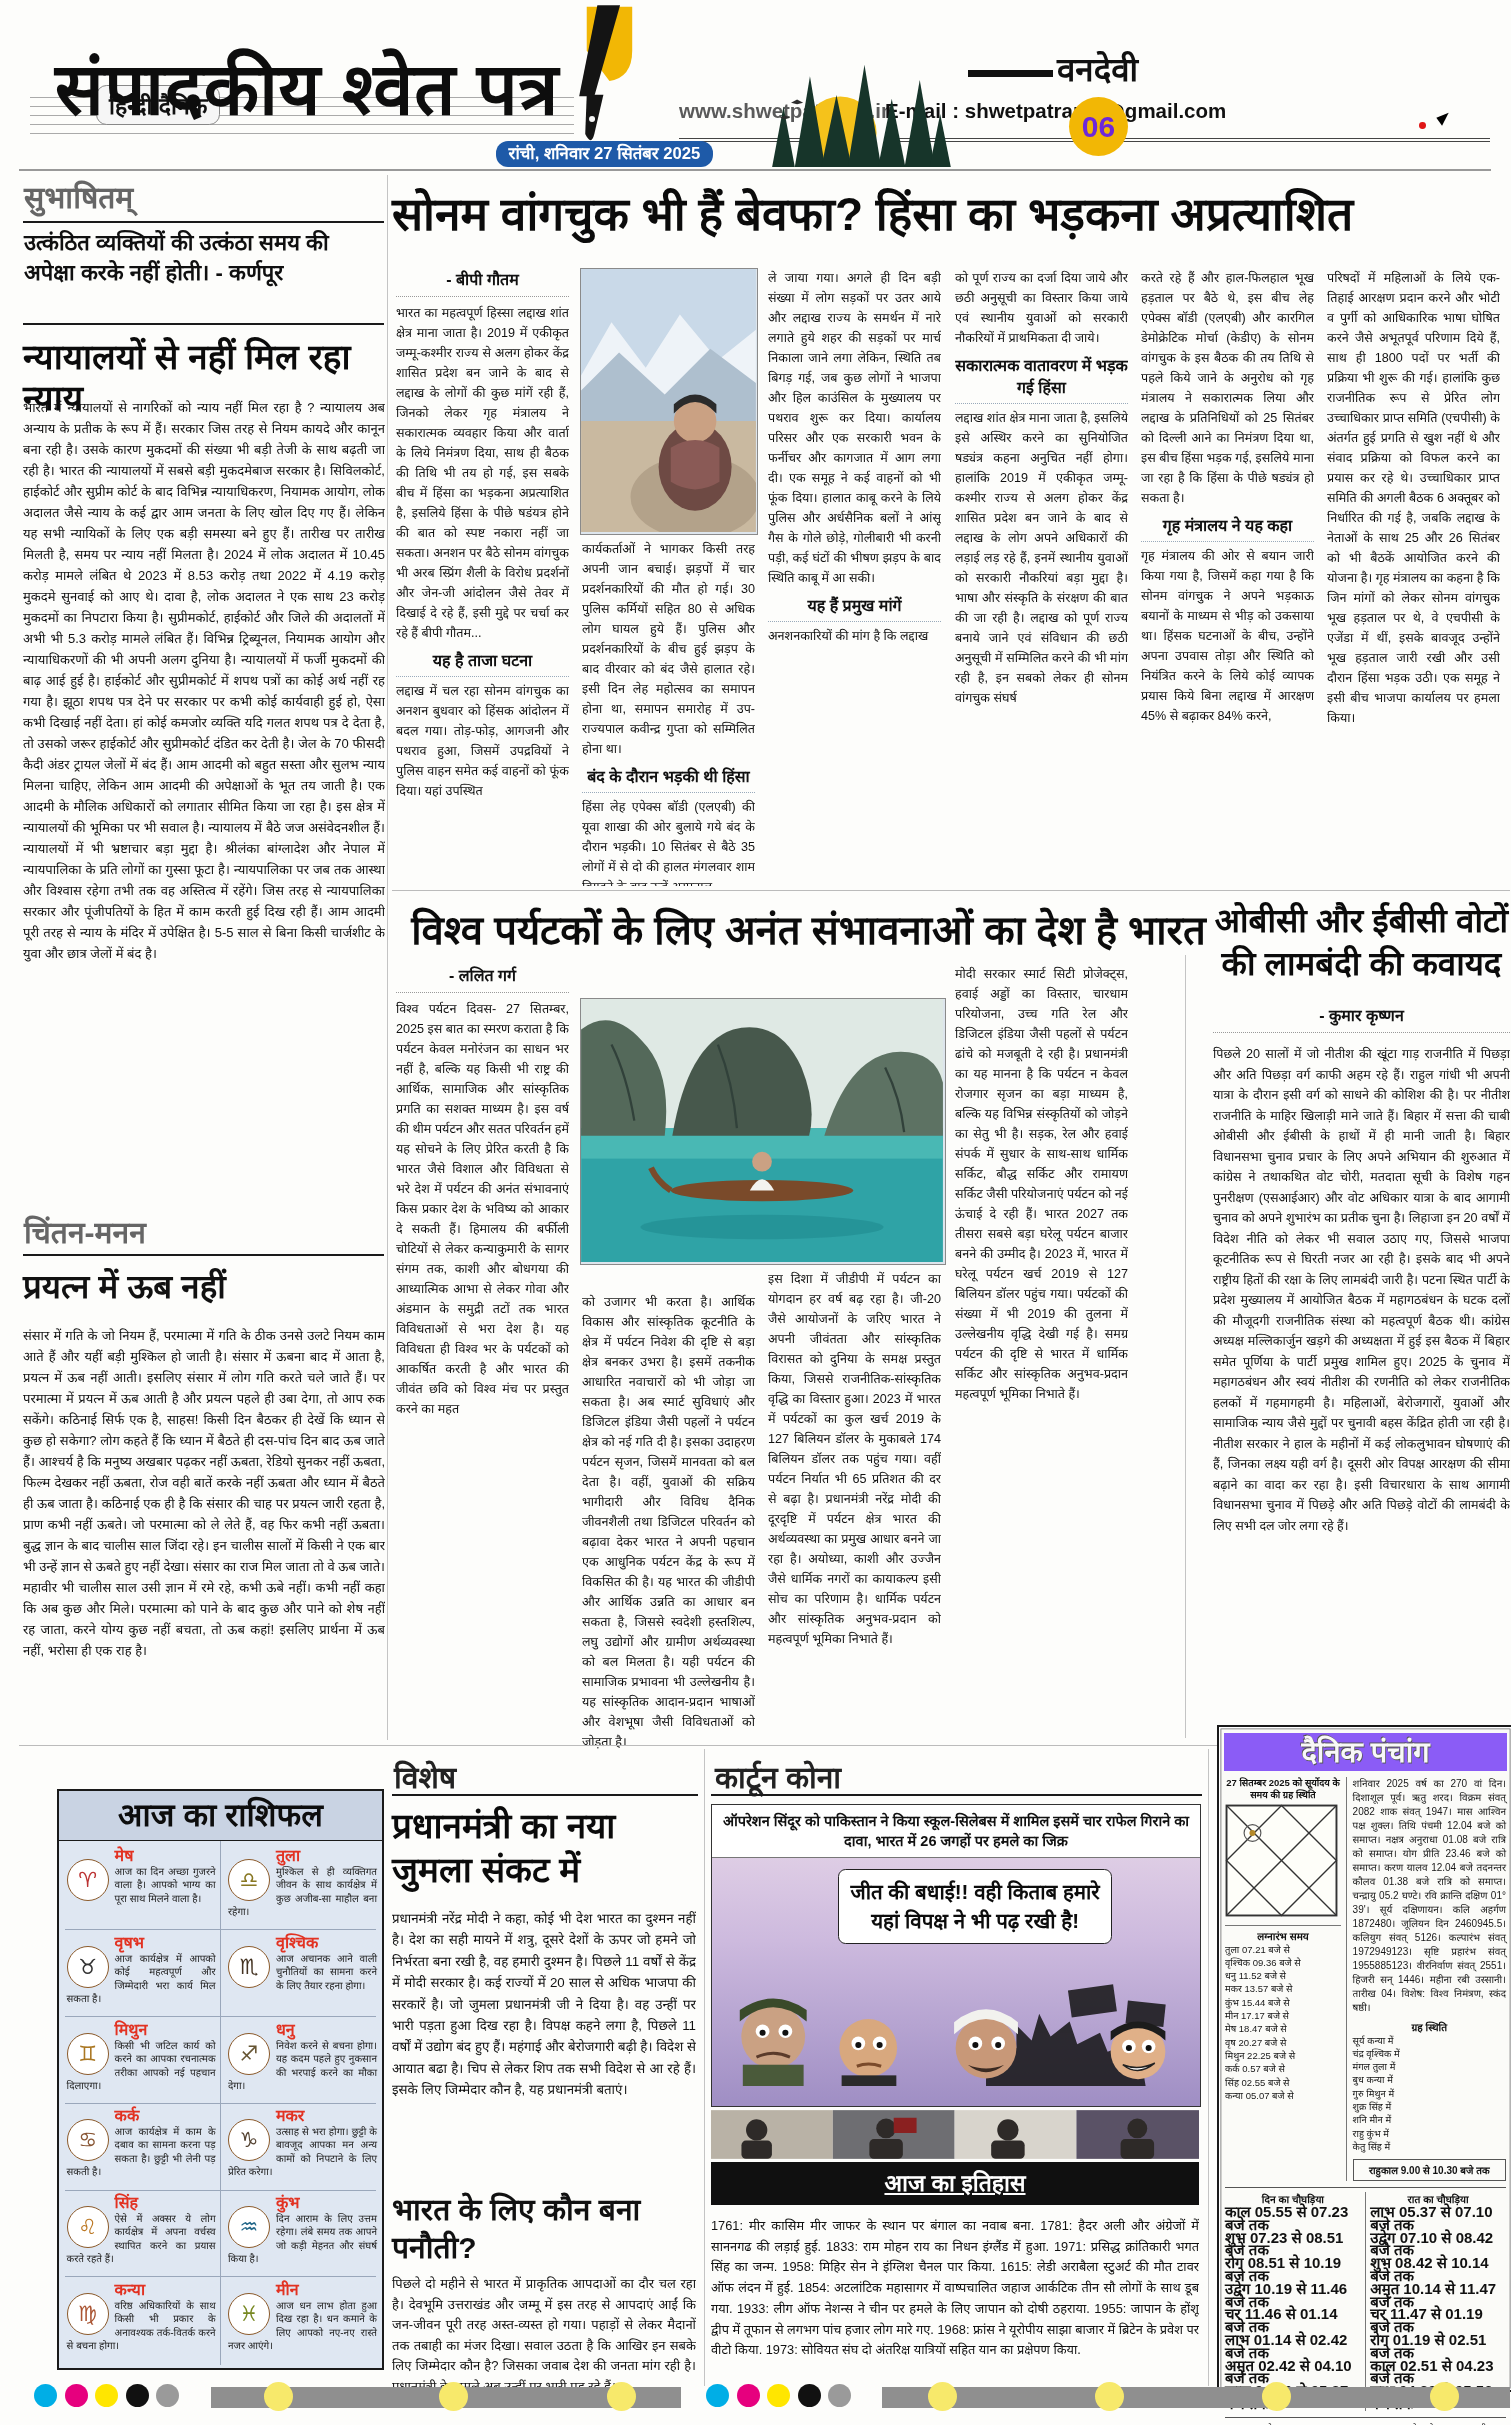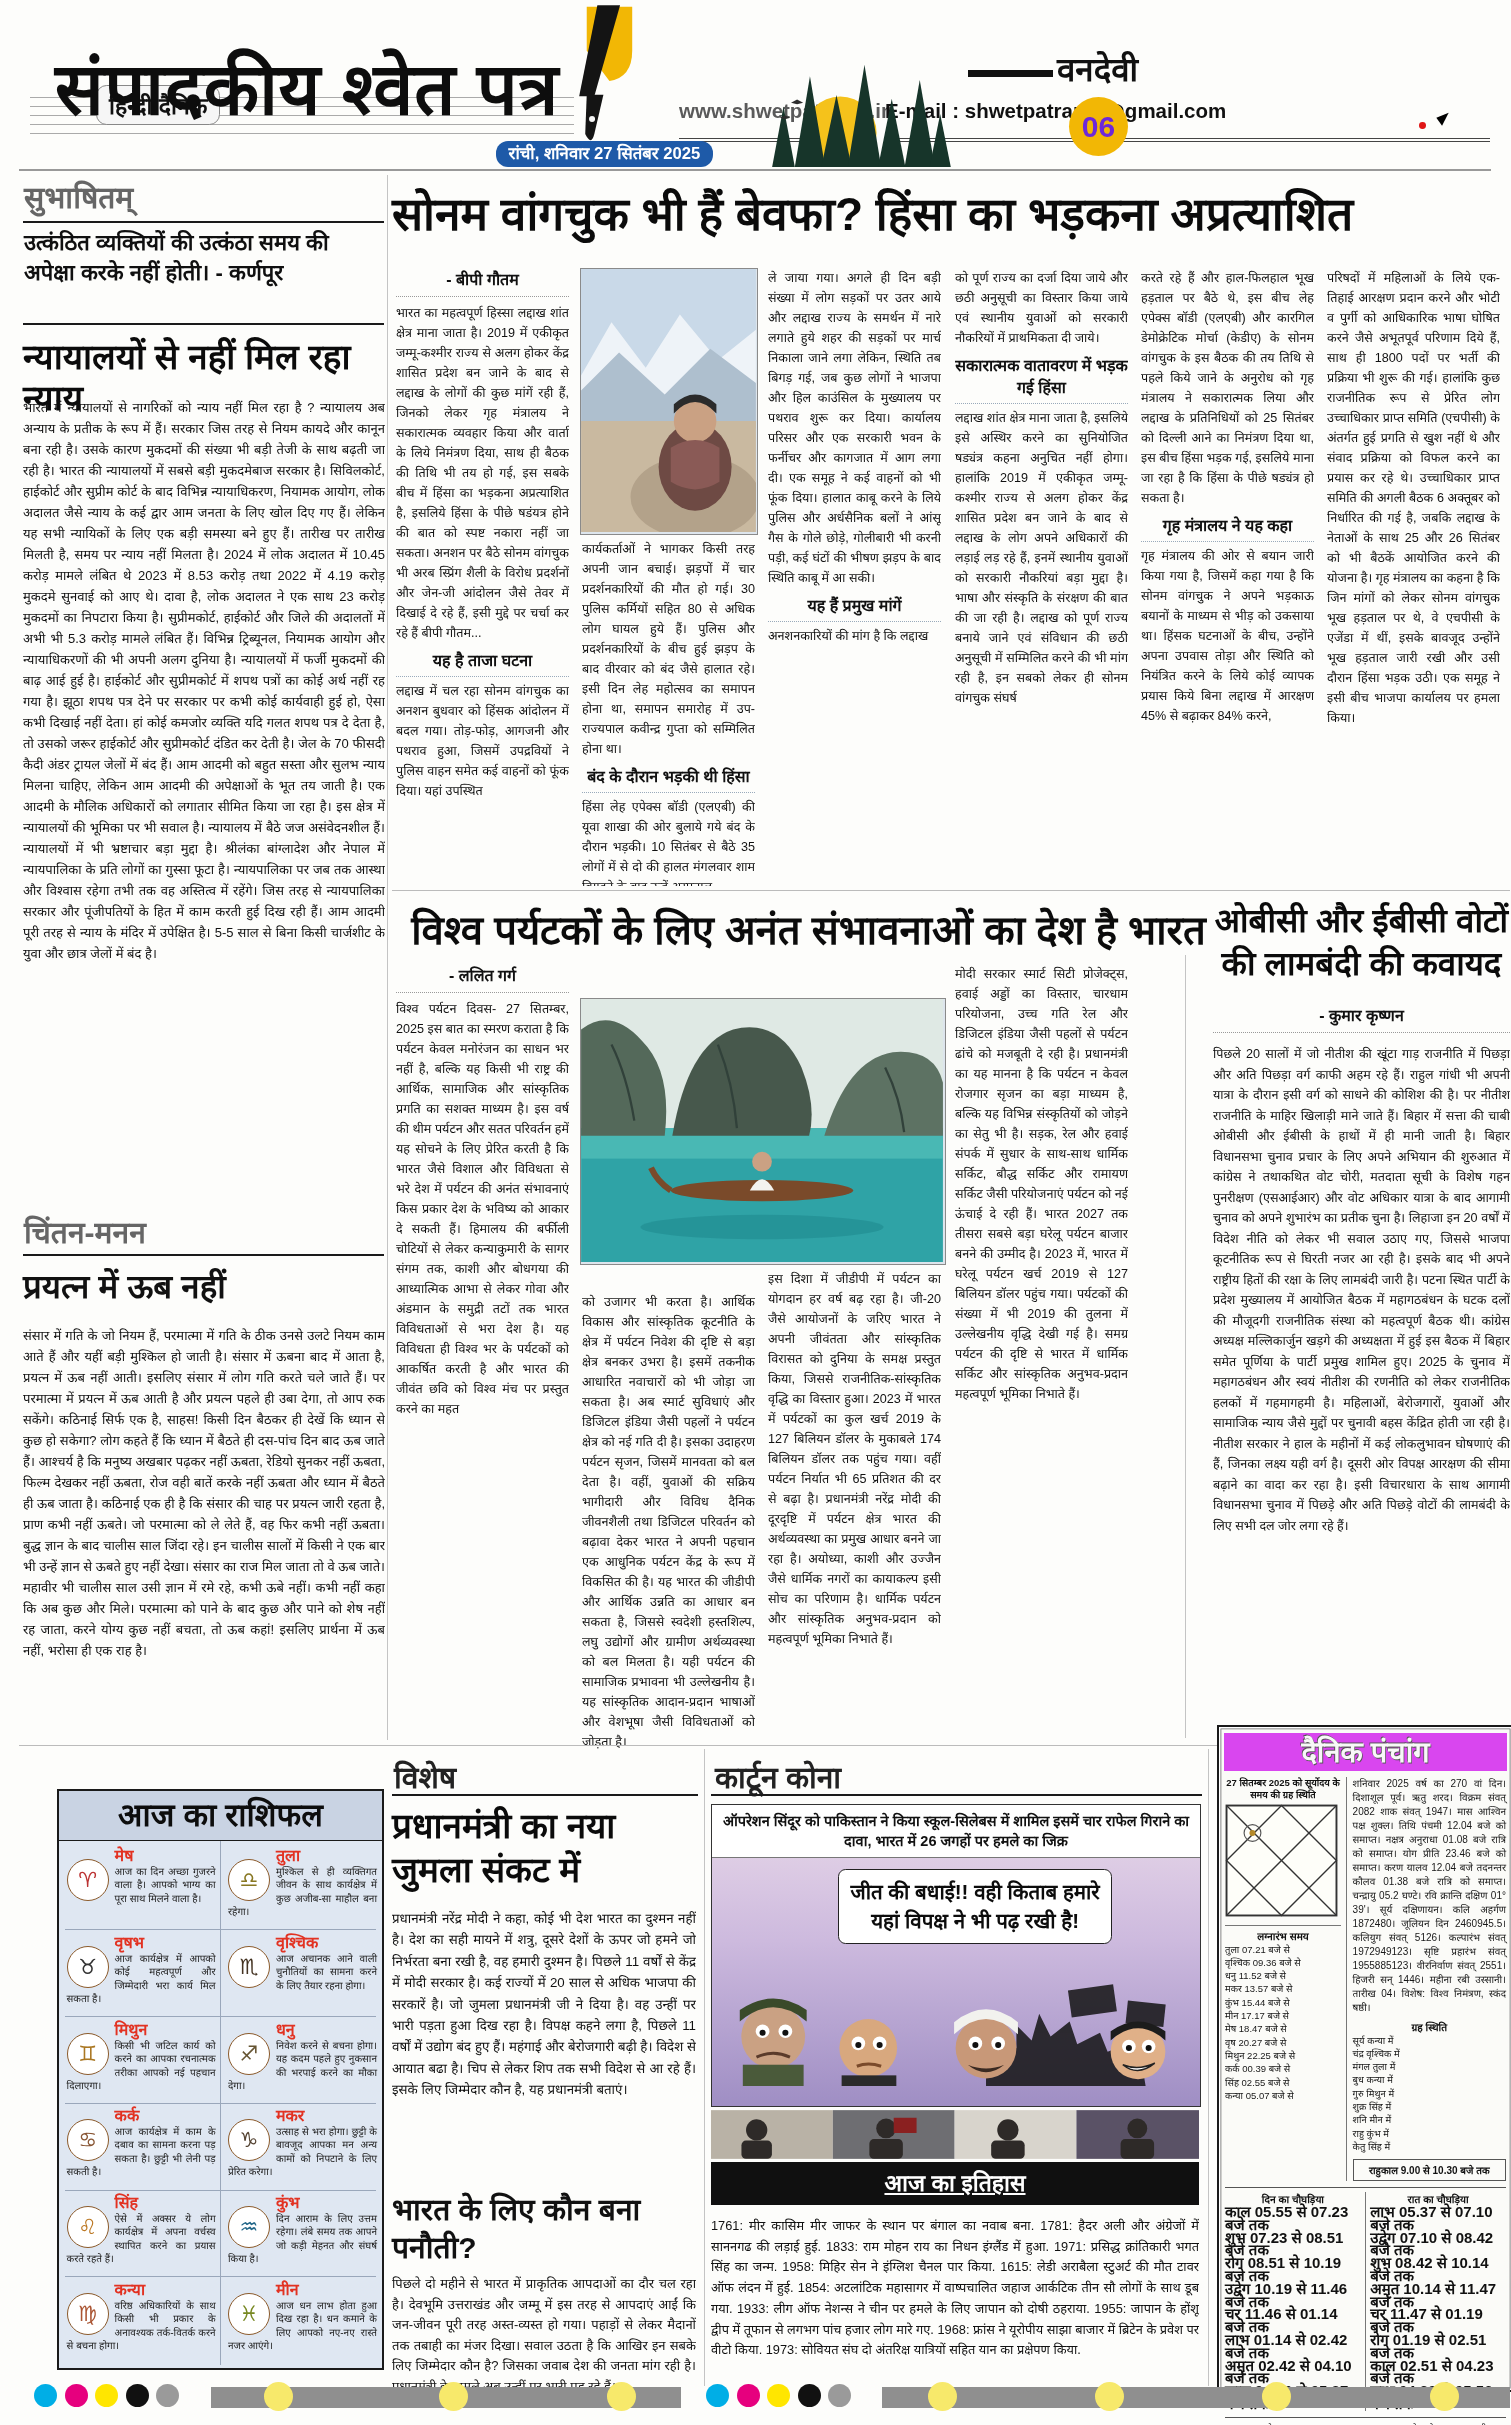--- a/index.html
+++ b/index.html
@@ -51,7 +51,7 @@
   .histtext{font-size:12.8px;line-height:20.7px;text-align:justify;font-weight:500;}
   
   .pbox{border:2.3px solid #1a1a1a;box-shadow:inset 0 0 0 1.5px #fff,inset 0 0 0 2.3px #666;background:#fbfbf8;}
-  .phead{background:#d946ef;color:#f8f8f8;text-shadow:0.8px 0.8px 0 #555,-0.8px -0.8px 0 #555;font-size:29px;font-weight:900;text-align:center;line-height:38px;}
+  .phead{background:#8b5cf6;color:#f8f8f8;text-shadow:0.8px 0.8px 0 #555,-0.8px -0.8px 0 #555;font-size:29px;font-weight:900;text-align:center;line-height:38px;}
   .ptxt{font-size:10px;line-height:14px;text-align:justify;color:#181818;}
   .prow{font-size:9.5px;line-height:13.3px;color:#181818;}
   .ptitle{font-size:10.3px;font-weight:bold;text-align:center;}

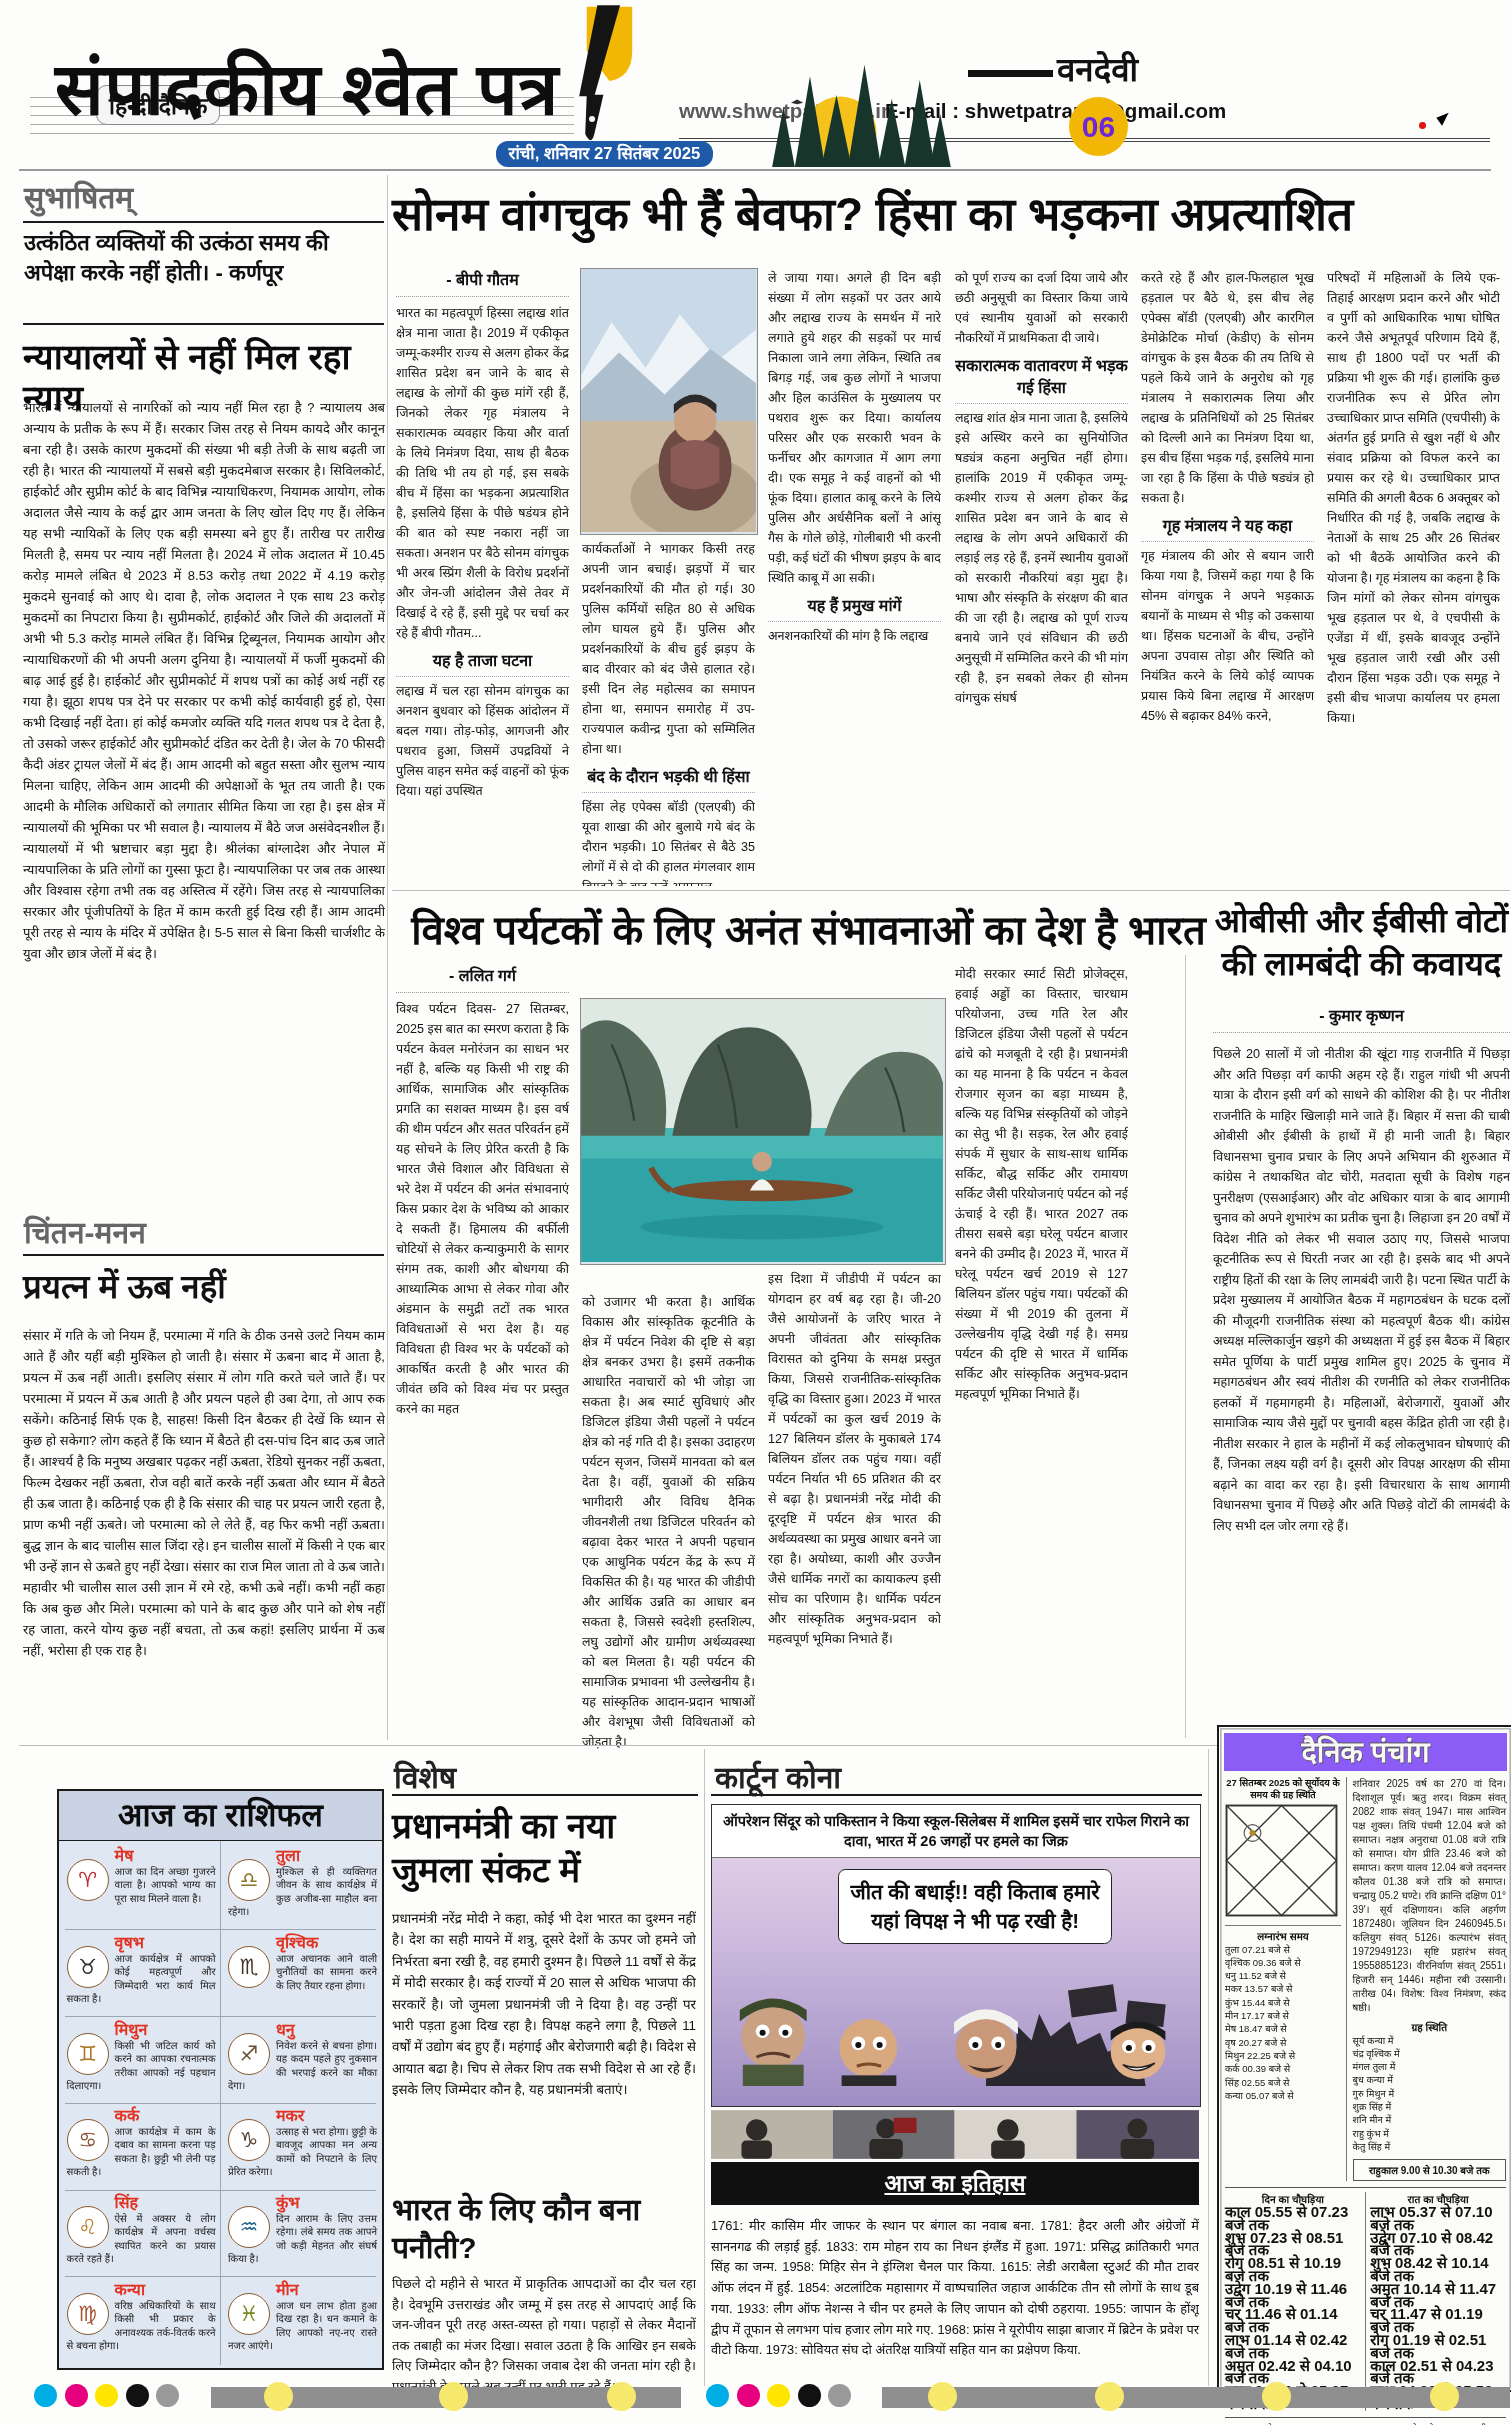--- a/index.html
+++ b/index.html
@@ -444,7 +444,7 @@
         <div class="prow">मेष 18.47 बजे से</div>
         <div class="prow">वृष 20.27 बजे से</div>
         <div class="prow">मिथुन 22.25 बजे से</div>
-        <div class="prow">कर्क 00.39 बजे से</div>
+        <div class="prow">कर्क 0.57 बजे से</div>
         <div class="prow">सिंह 02.55 बजे से</div>
         <div class="prow">कन्या 05.07 बजे से</div>
       </div>

